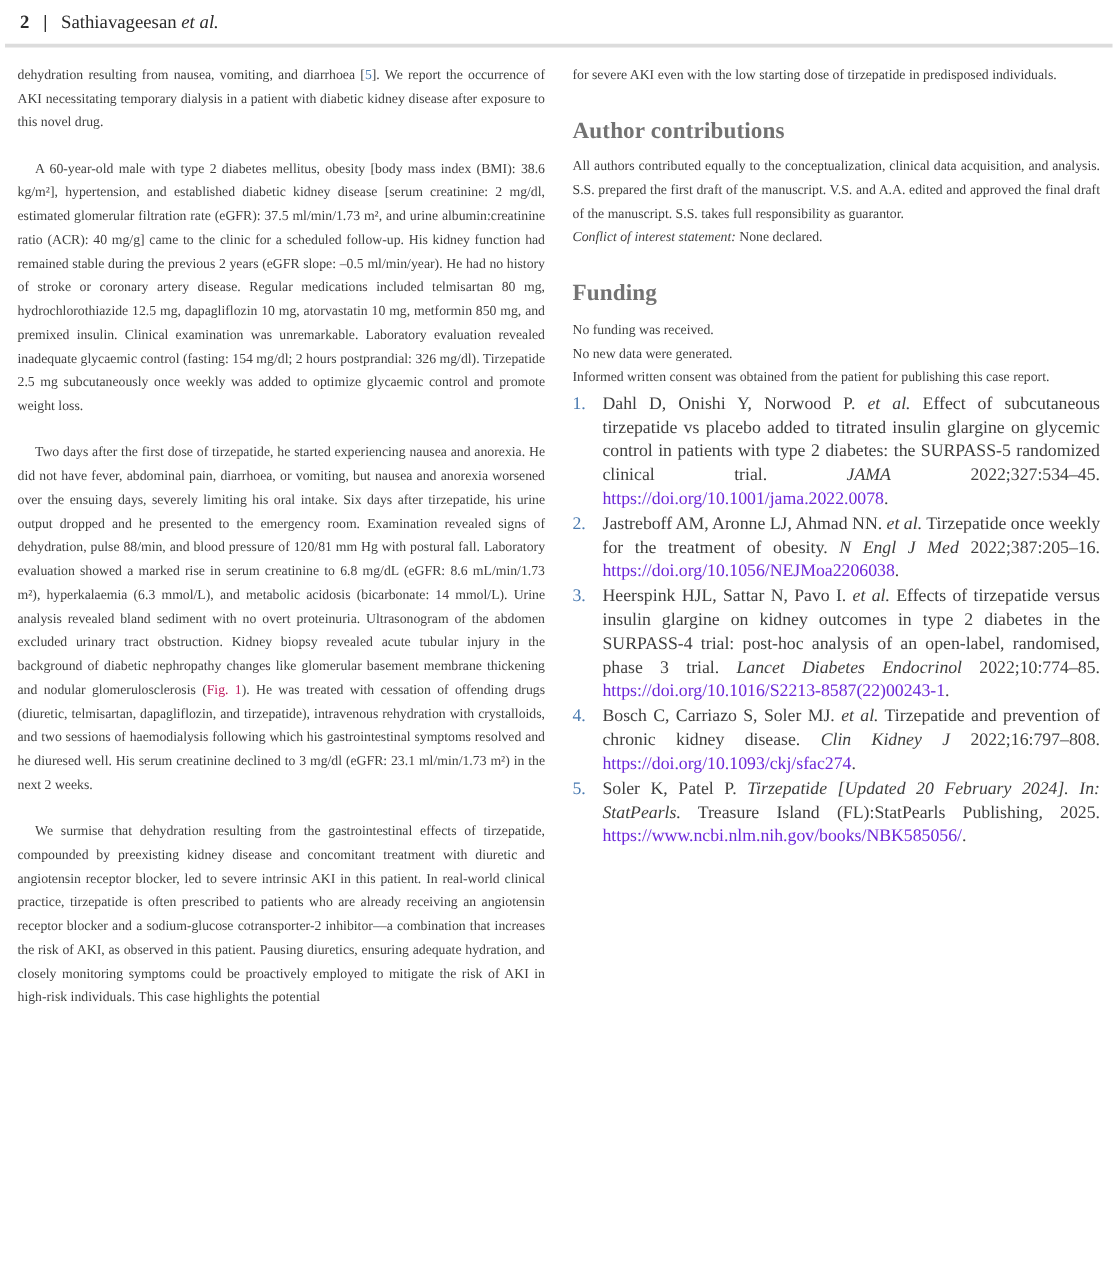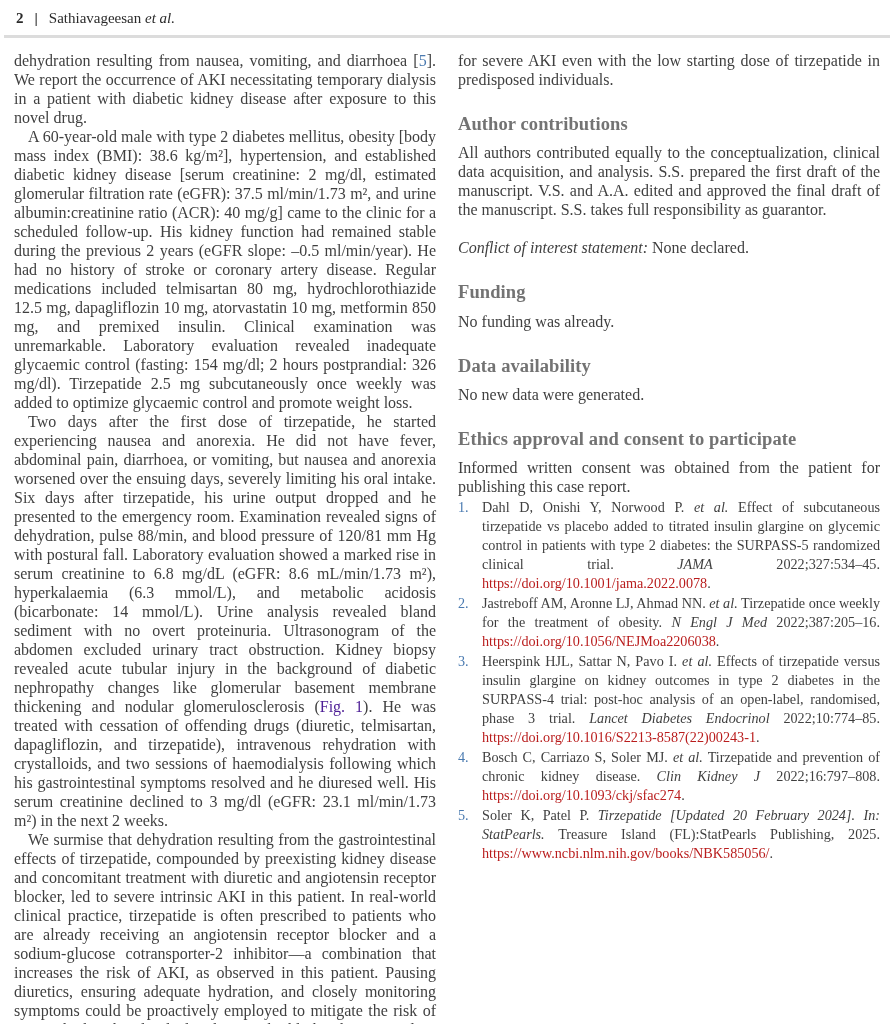--- a/index.html
+++ b/index.html
@@ -39,7 +39,7 @@
   .col { width: 422px; }
 
   p.body-par {
-    font-size: 16px;
+    font-size: 11px;
     line-height: 19px;
     text-align: justify;
     color: #3f3f3f;

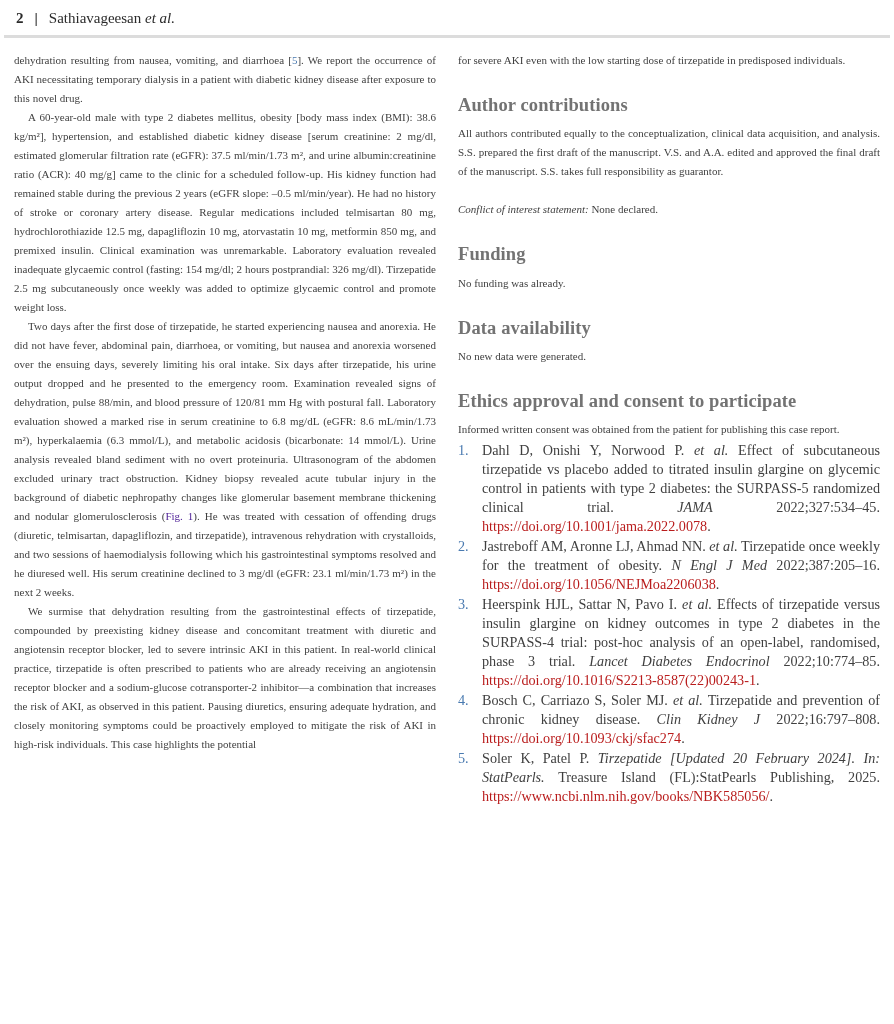--- a/index.html
+++ b/index.html
@@ -44,7 +44,7 @@
     text-align: justify;
     color: #3f3f3f;
   }
-  p.body-par.indent { text-indent: 14px; }
+  p.body-par.indent { text-indent: 14px; margin-top: 18px; }
   p.conflict { margin-top: 19px; }
 
   h2.sec-head {

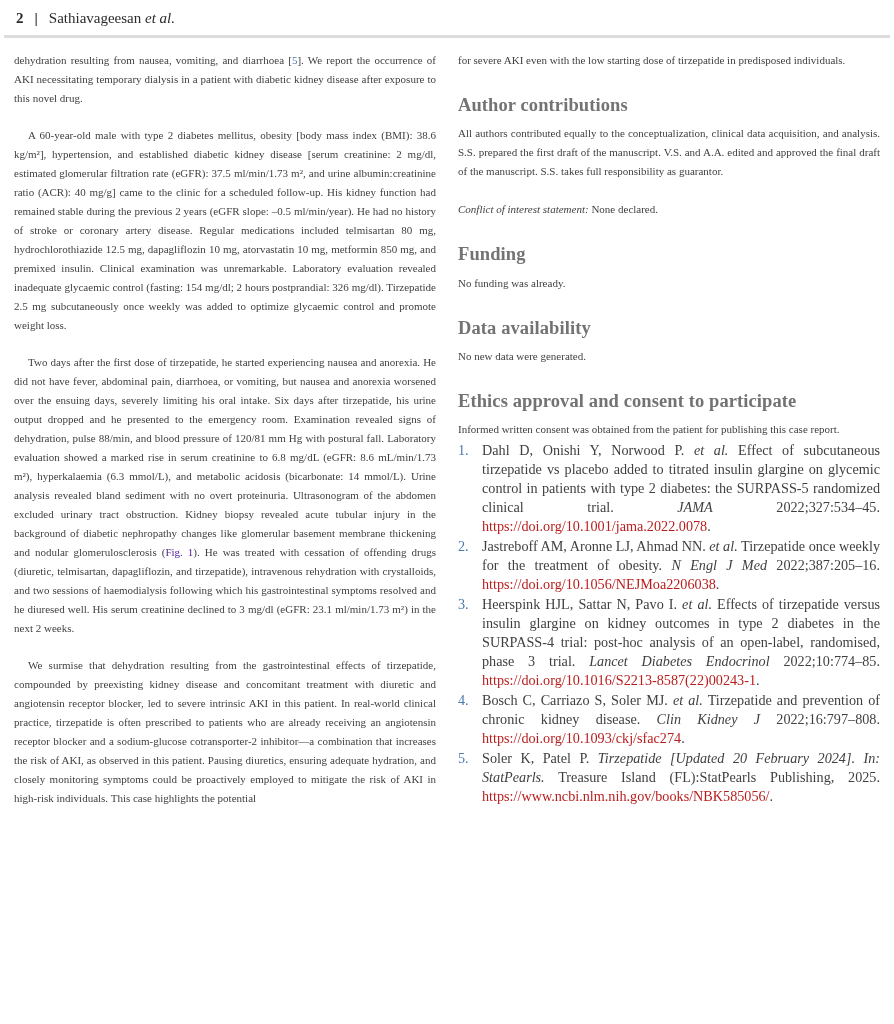--- a/index.html
+++ b/index.html
@@ -45,7 +45,7 @@
     color: #3f3f3f;
   }
   p.body-par.indent { text-indent: 14px; margin-top: 18px; }
-  p.conflict { margin-top: 19px; }
+  p.conflict { }
 
   h2.sec-head {
     font-size: 18.5px;

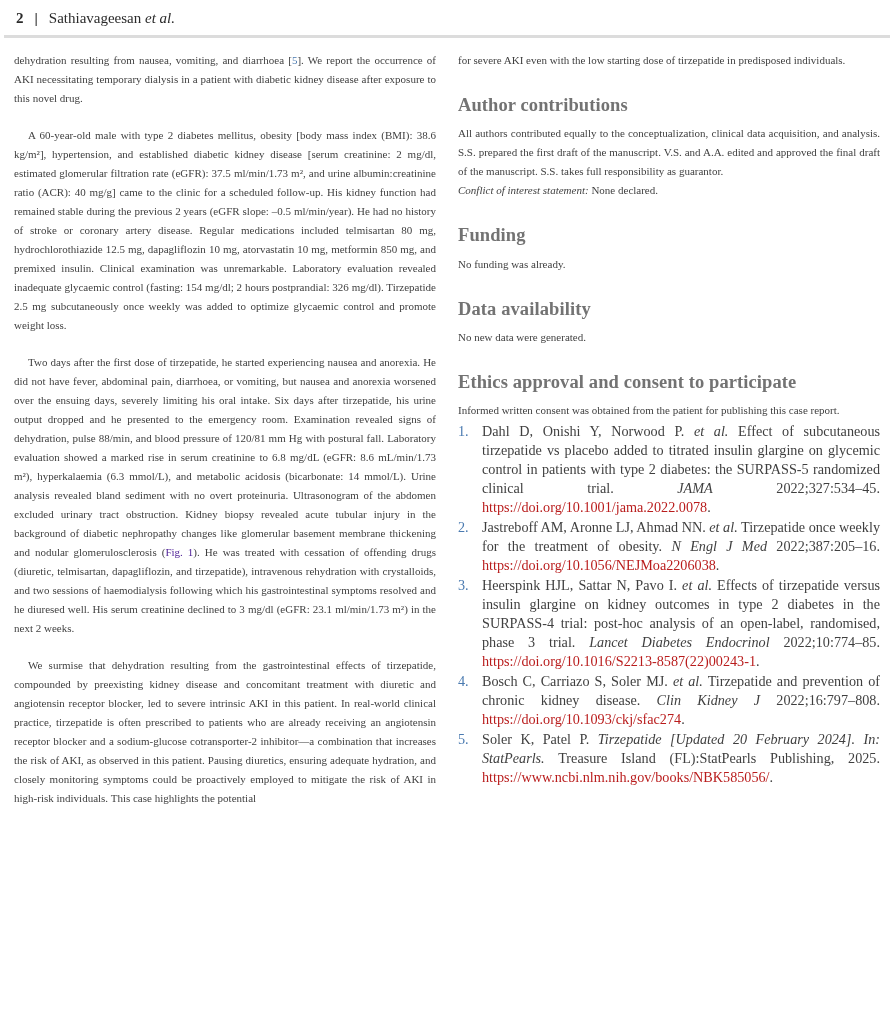--- a/index.html
+++ b/index.html
@@ -110,7 +110,7 @@
       <p class="body-par conflict"><span class="sg-i">Conflict of interest statement:</span><span class="sg-p"> None declared.</span></p>
 
       <h2 class="sec-head">Funding</h2>
-      <p class="body-par"><span class="sg-p">No funding was already.</span></p>
+      <p class="body-par"><span class="sg-p">No funding was received.</span></p>
 
       <h2 class="sec-head">Data availability</h2>
       <p class="body-par"><span class="sg-p">No new data were generated.</span></p>

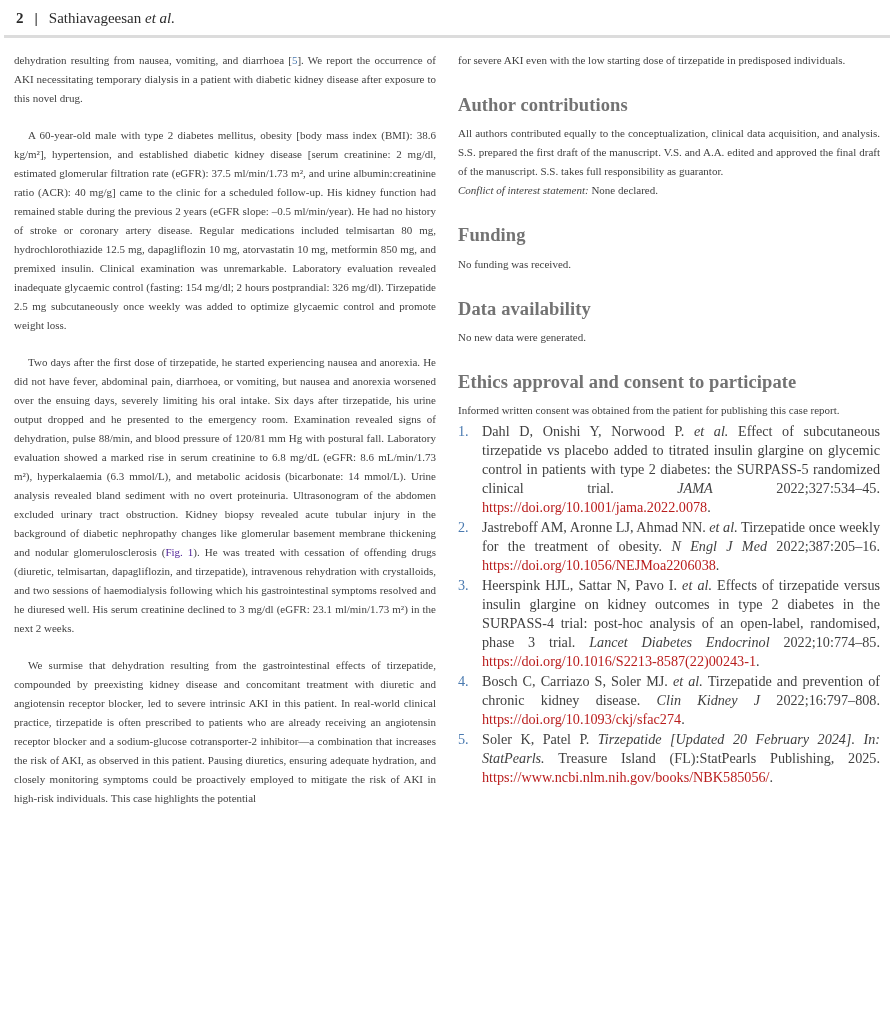--- a/index.html
+++ b/index.html
@@ -112,7 +112,6 @@
       <h2 class="sec-head">Funding</h2>
       <p class="body-par"><span class="sg-p">No funding was received.</span></p>
 
-      <h2 class="sec-head">Data availability</h2>
       <p class="body-par"><span class="sg-p">No new data were generated.</span></p>
 
       <h2 class="sec-head">Ethics approval and consent to participate</h2>

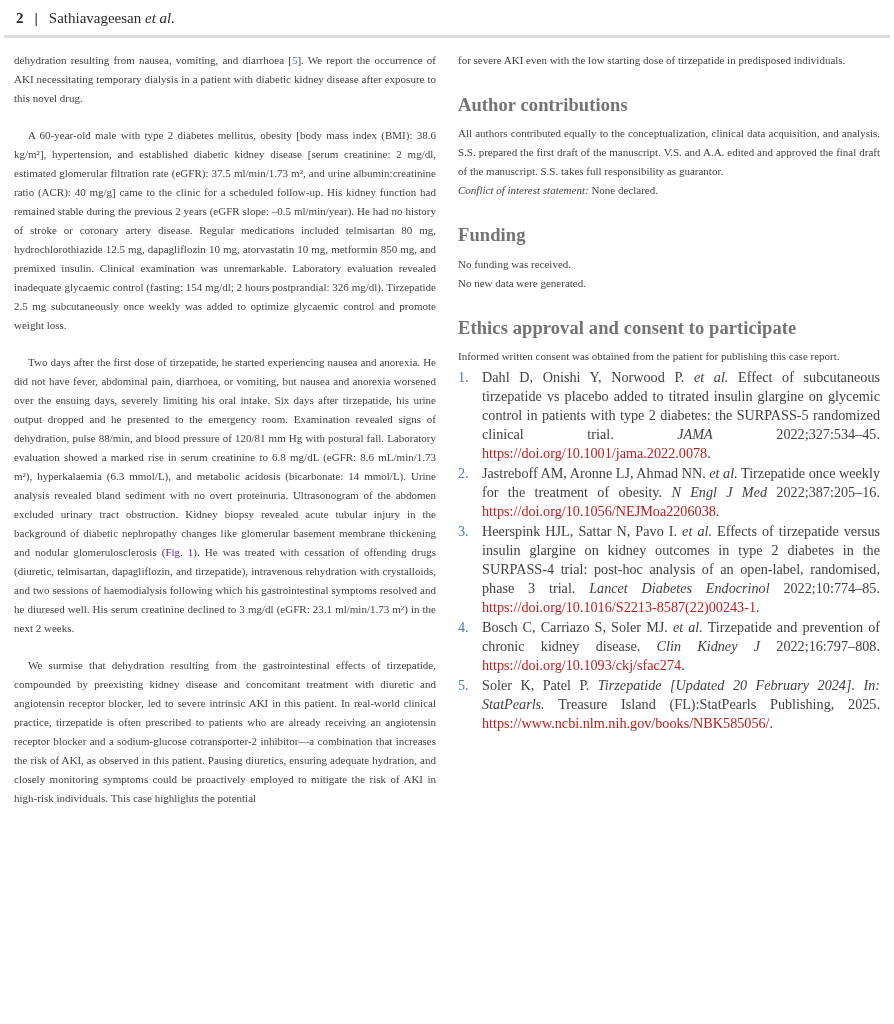--- a/index.html
+++ b/index.html
@@ -114,7 +114,6 @@
 
       <p class="body-par"><span class="sg-p">No new data were generated.</span></p>
 
-      <h2 class="sec-head">Ethics approval and consent to participate</h2>
 
       <p class="body-par"><span class="sg-p">Informed written consent was obtained from the patient for publishing this case report.</span></p>
 

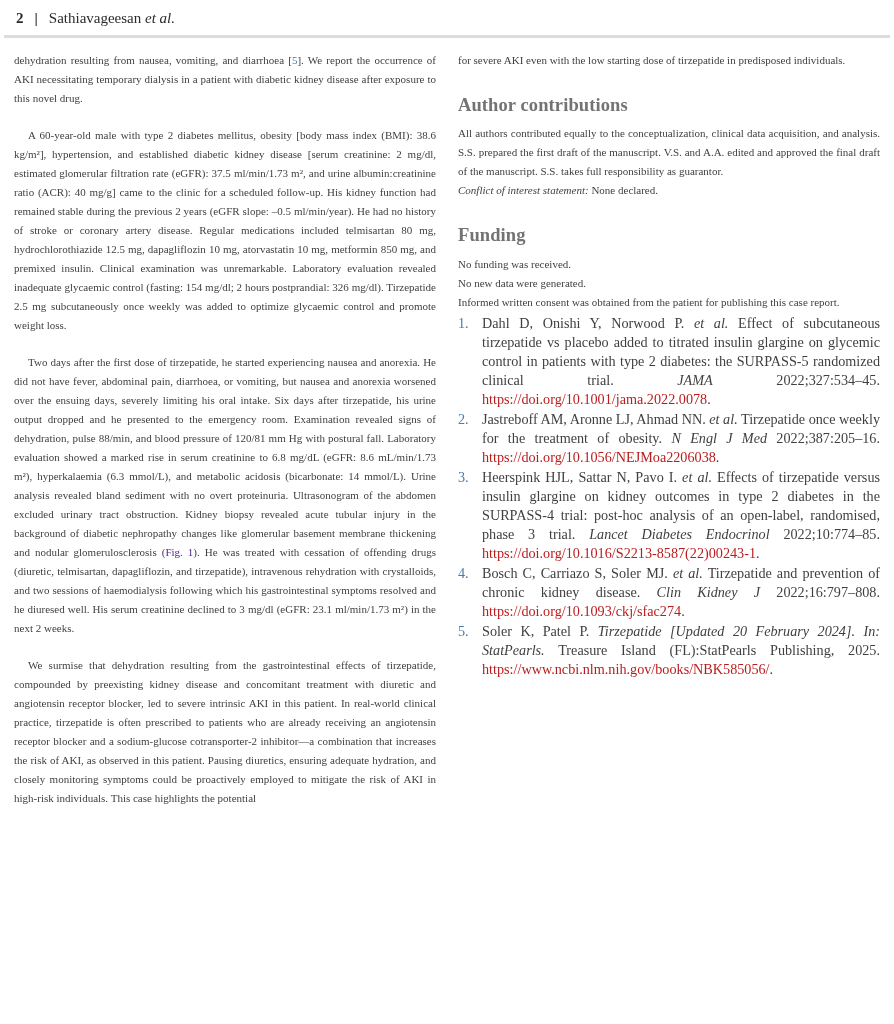--- a/index.html
+++ b/index.html
@@ -77,7 +77,7 @@
   .sg-p { }
   .sg-i { font-style: italic; }
   .sg-b { font-weight: normal; }
-  .sg-l { color: #b91c1c; overflow-wrap: anywhere; }
+  .sg-l { color: #6d28d9; overflow-wrap: anywhere; }
   .sg-fl { color: #4c1d95; font-family: Liberation Serif, serif; }
   .sg-rn { color: #4a7ab0; }
 </style>

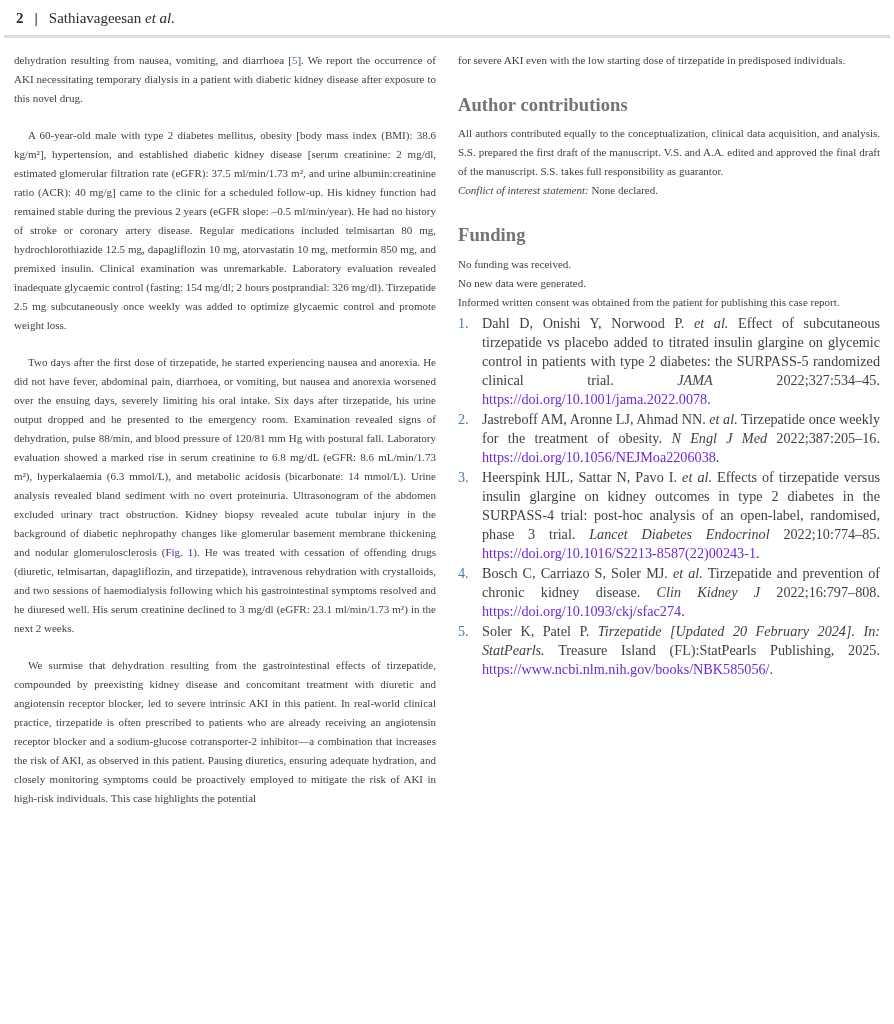--- a/index.html
+++ b/index.html
@@ -78,7 +78,7 @@
   .sg-i { font-style: italic; }
   .sg-b { font-weight: normal; }
   .sg-l { color: #6d28d9; overflow-wrap: anywhere; }
-  .sg-fl { color: #4c1d95; font-family: Liberation Serif, serif; }
+  .sg-fl { color: #be185d; font-family: Liberation Serif, serif; }
   .sg-rn { color: #4a7ab0; }
 </style>
 </head>

